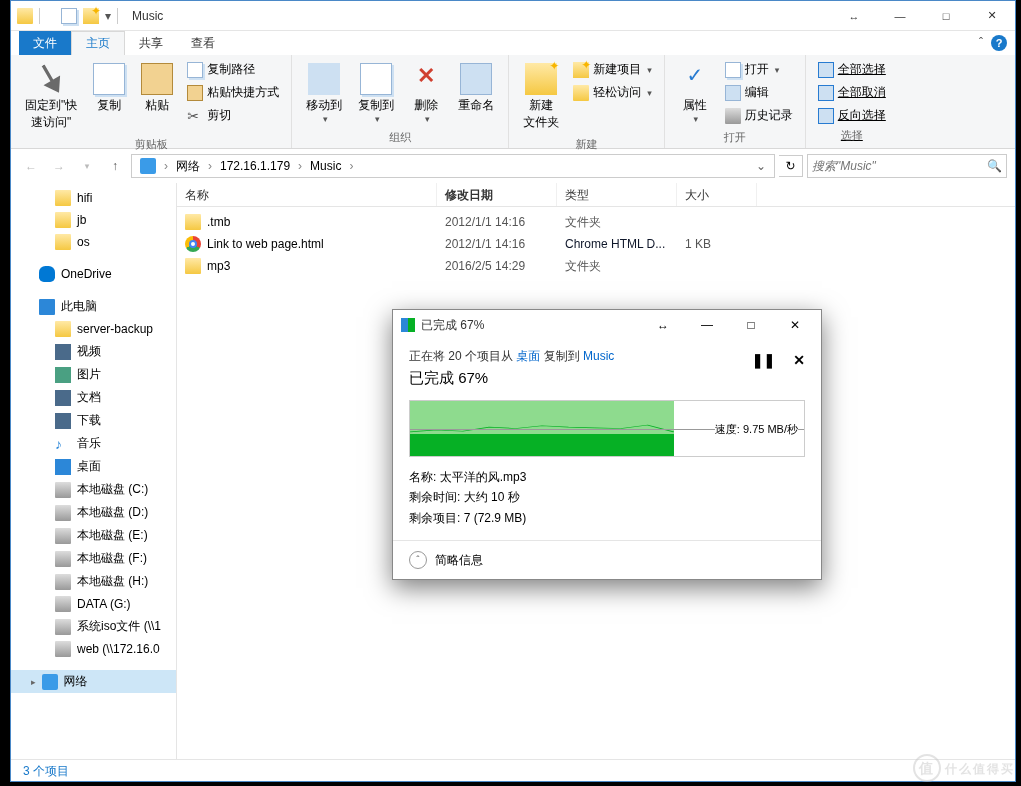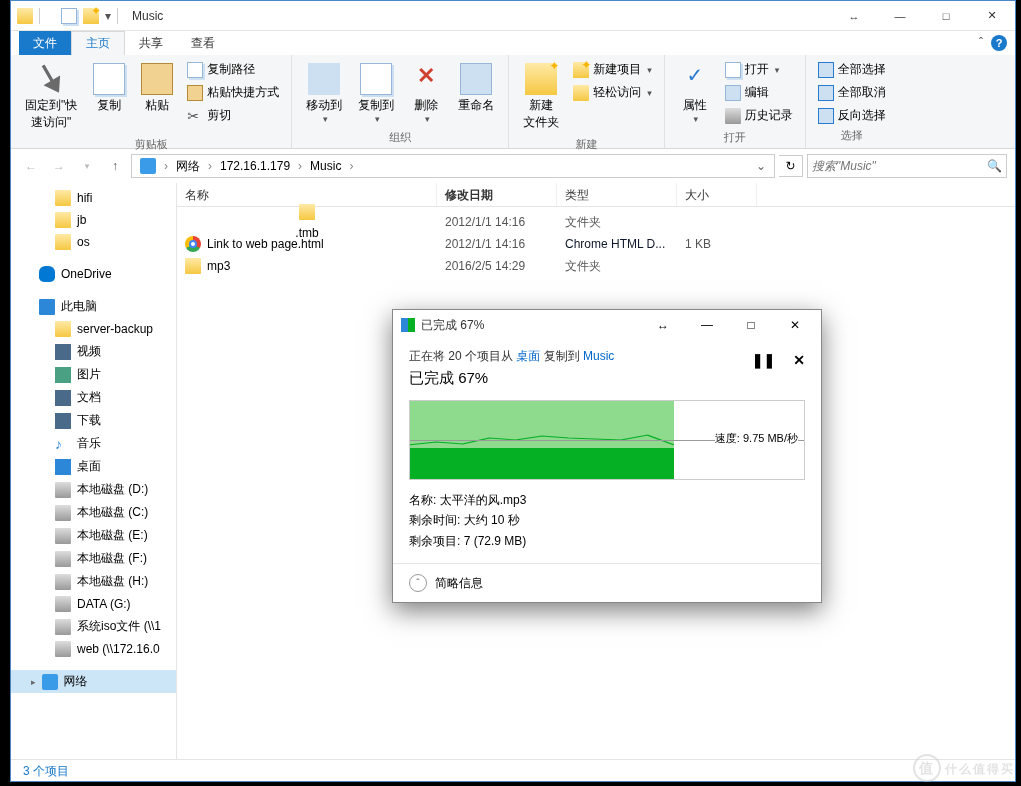--- a/index.html
+++ b/index.html
@@ -238,7 +238,7 @@
       <div class="ribbon-group-label">打开</div>
     </div>
 
-    <div class="ribbon-group" style="border-right:none;">
+    <div class="ribbon-group" style="border-right:none;text-decoration:underline;">
       <div class="ribbon-group-content">
         <div class="vstack">
           <div class="small-btn">

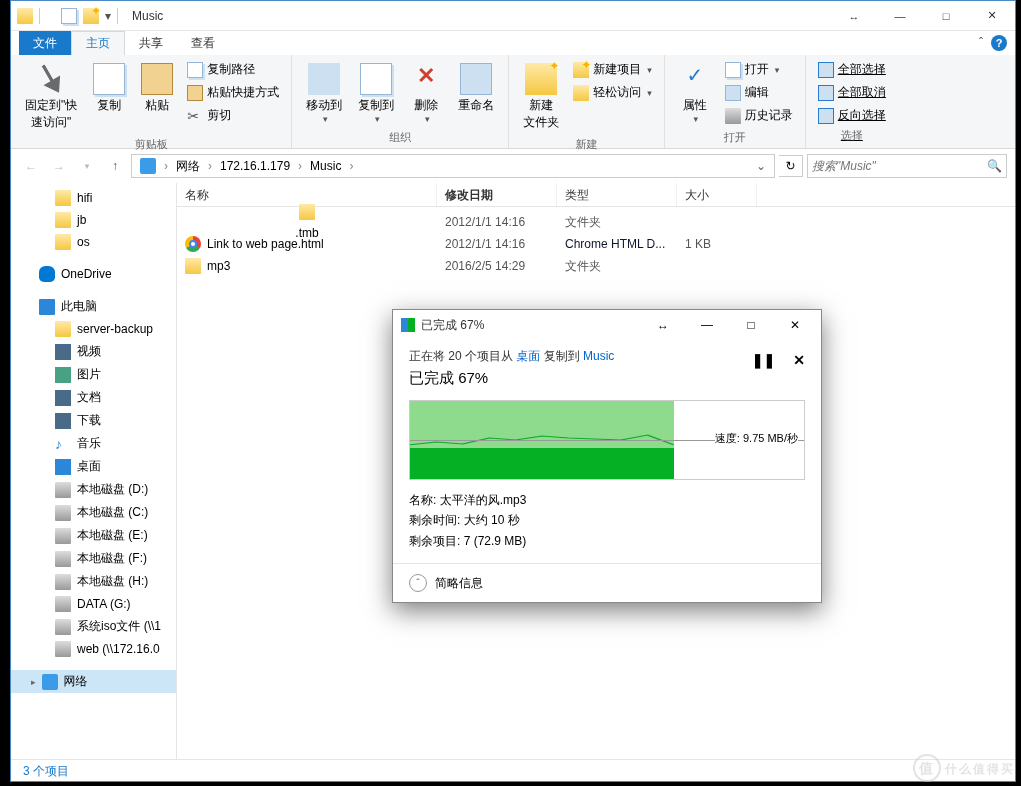--- a/index.html
+++ b/index.html
@@ -389,7 +389,7 @@
       </div>
       <div class="file-list" id="file-list">
           <div class="file-row">
-            <div class="file-cell" style="width:260px;flex-direction:column;">
+            <div class="file-cell" style="width:260px;">
               <span class="ico i-folder-sm" style="width:16px;height:16px;display:inline-block;"></span>
               <span>.tmb</span>
             </div>

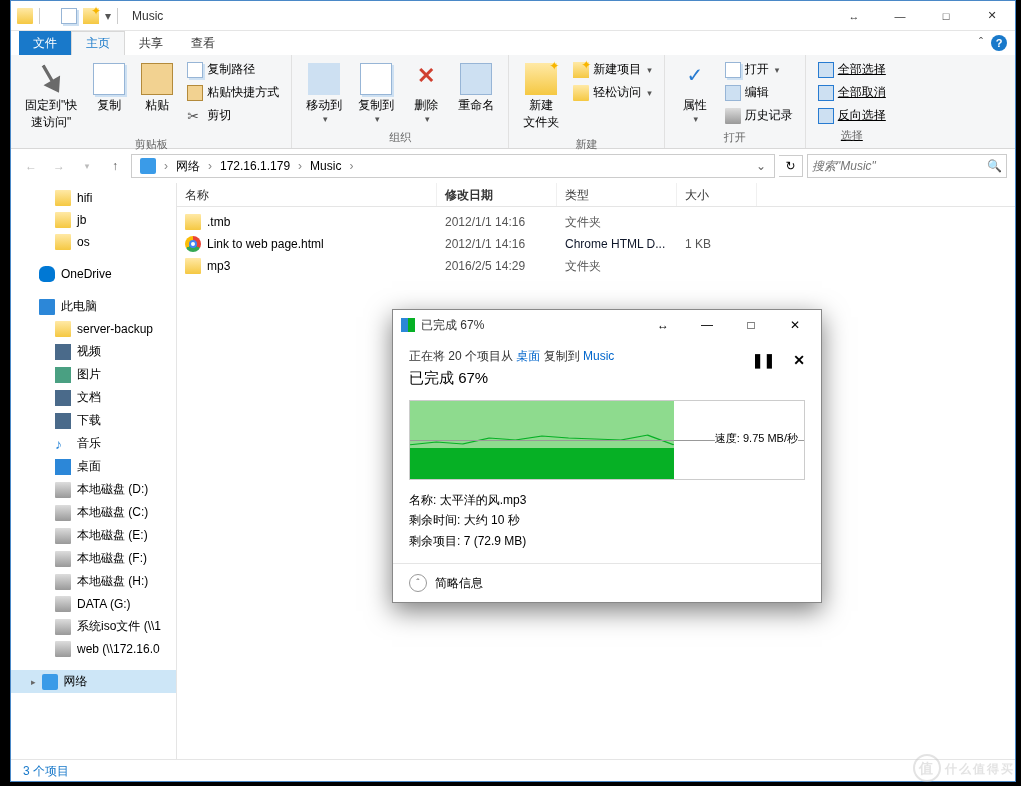--- a/index.html
+++ b/index.html
@@ -61,7 +61,7 @@
 .dlg-head { font-size: 15px; margin: 4px 0 8px; }
 .ctrl-row { float: right; display: flex; gap: 18px; margin-top: 4px; }
 .ctrl-btn { font-size: 14px; cursor: pointer; font-weight: bold; }
-.graph { height: 80px; border: 1px solid #ccc; position: relative; margin: 4px 0 10px; background: #fff; overflow: hidden; }
+.graph { height: 57px; border: 1px solid #ccc; position: relative; margin: 4px 0 10px; background: #fff; overflow: hidden; }
 .graph-fill { position: absolute; left: 0; bottom: 0; width: 67%; height: 40%; background: #06b025; }
 .graph-area { position: absolute; left: 0; top: 0; width: 67%; height: 100%; background: #8edb8e; }
 .graph-grid { position: absolute; inset: 0; }

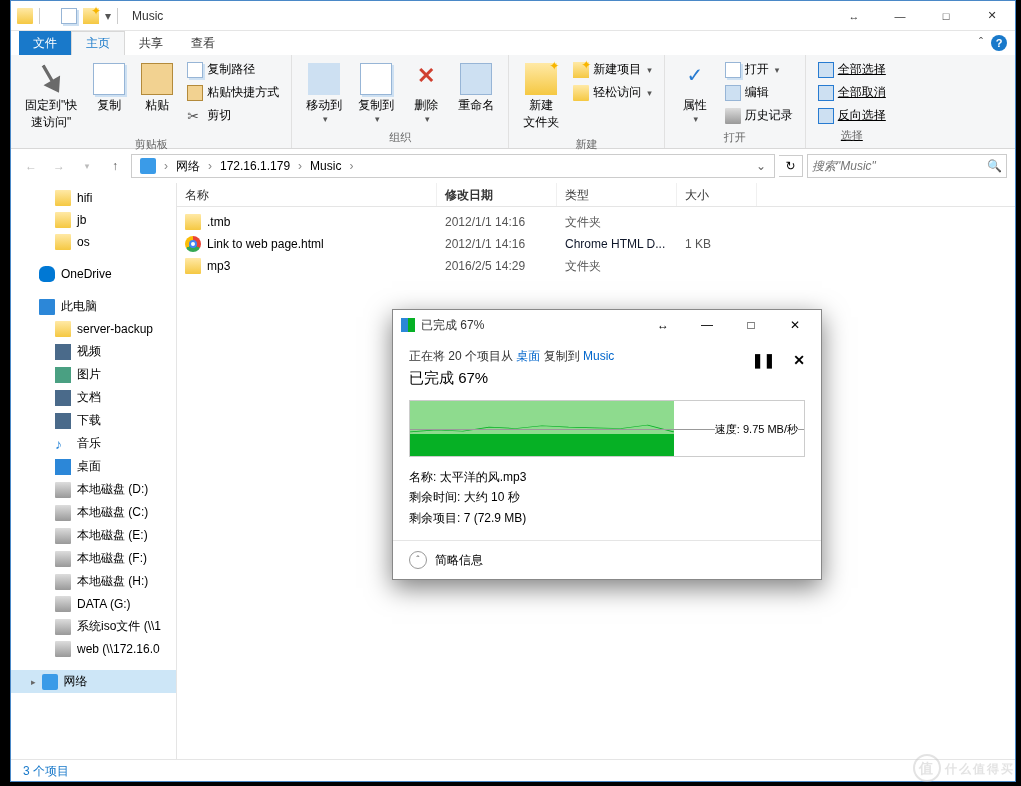--- a/index.html
+++ b/index.html
@@ -341,11 +341,11 @@
           </div>
           <div class="nav-item l2">
             <span class="ico i-drive"></span>
+            <span>本地磁盘 (C:)</span>
+          </div>
+          <div class="nav-item l2">
+            <span class="ico i-drive"></span>
             <span>本地磁盘 (D:)</span>
-          </div>
-          <div class="nav-item l2">
-            <span class="ico i-drive"></span>
-            <span>本地磁盘 (C:)</span>
           </div>
           <div class="nav-item l2">
             <span class="ico i-drive"></span>

